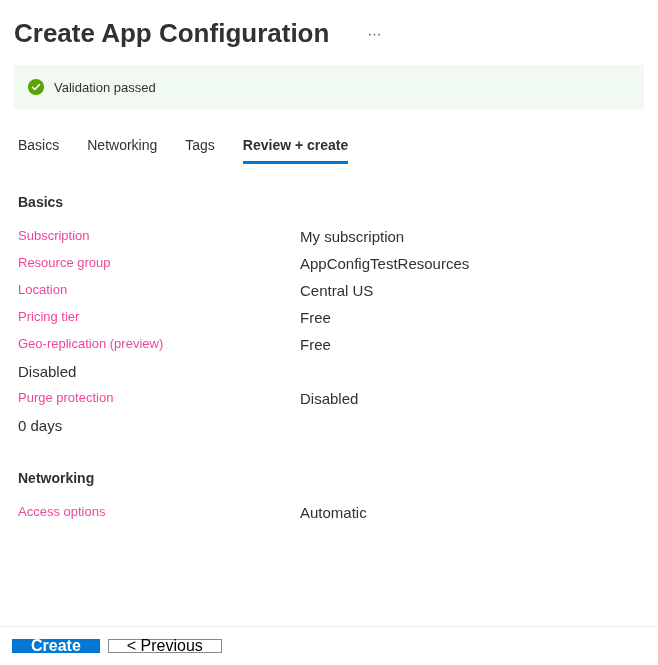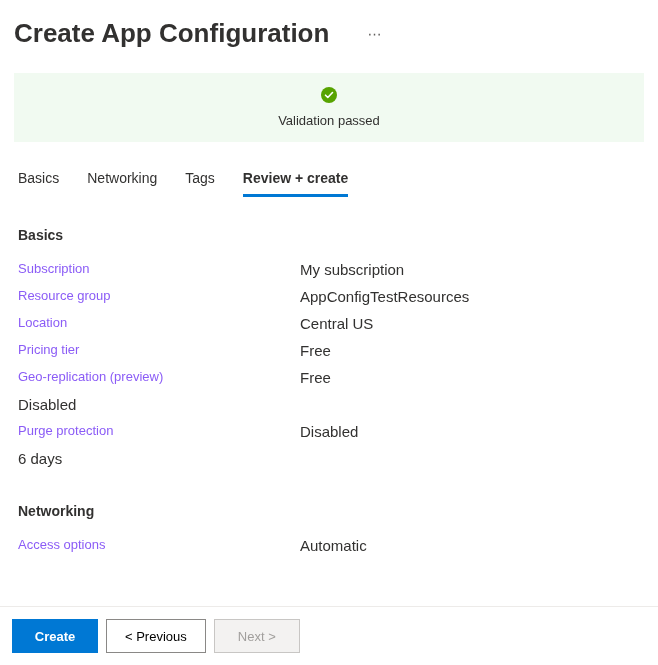--- a/index.html
+++ b/index.html
@@ -31,13 +31,12 @@
       cursor: pointer;
     }
     .validation-bar {
-      margin: 16px 14px 0 14px;
+      margin: 8px 14px 0 14px;
       background: #f1faf1;
       padding: 14px 14px;
       display: flex;
       align-items: center;
       gap: 10px;
-      flex-direction: column;
     }
     .check-icon {
       width: 16px;

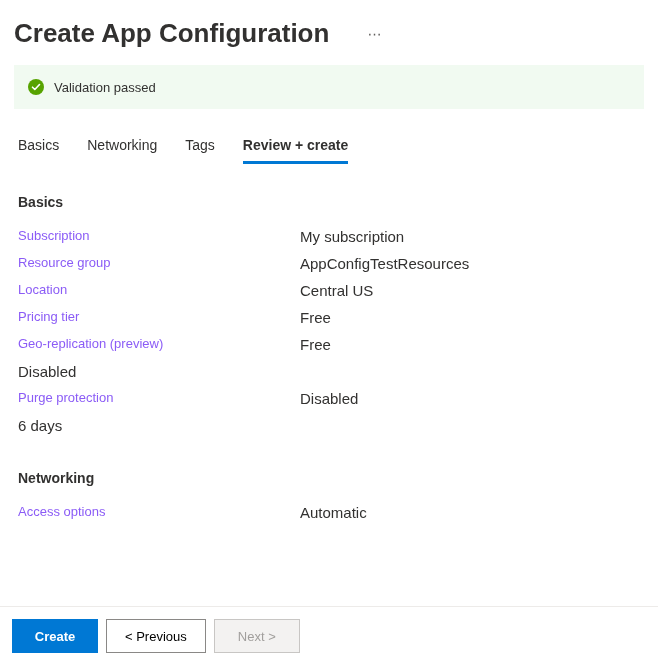--- a/index.html
+++ b/index.html
@@ -81,7 +81,7 @@
     .kv-label {
       width: 282px;
       font-size: 13px;
-      color: #8b5cf6;
+      color: #ec4899;
     }
     .kv-value {
       font-size: 15px;

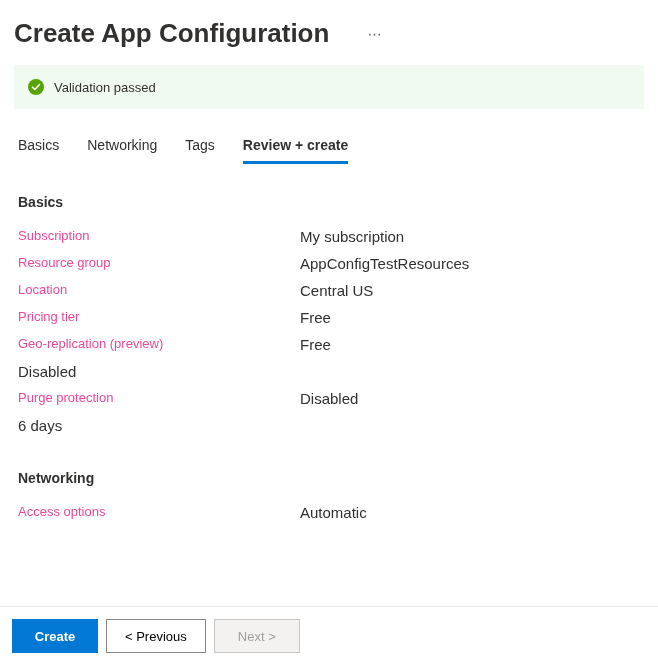--- a/index.html
+++ b/index.html
@@ -181,7 +181,7 @@
     <div class="kv-value">Disabled</div>
   </div>
   <div class="kv-row">
-    <div class="kv-value">6 days</div>
+    <div class="kv-value">0 days</div>
   </div>
 
   <div class="section-gap"></div>

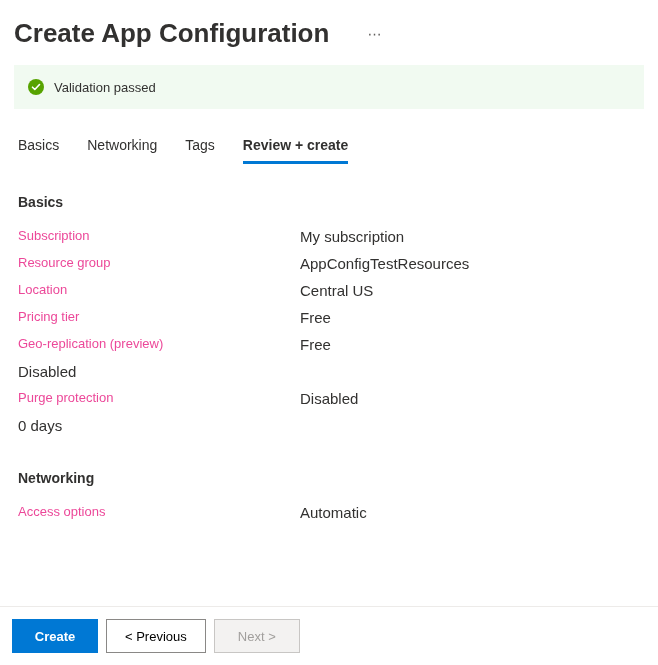--- a/index.html
+++ b/index.html
@@ -102,9 +102,9 @@
       background: #ffffff;
     }
     .btn {
-      height: 34px;
+      height: 14px;
       padding: 0 18px;
-      font-size: 13px;
+      font-size: 16px;
       border: 1px solid #8a8886;
       background: #ffffff;
       cursor: pointer;

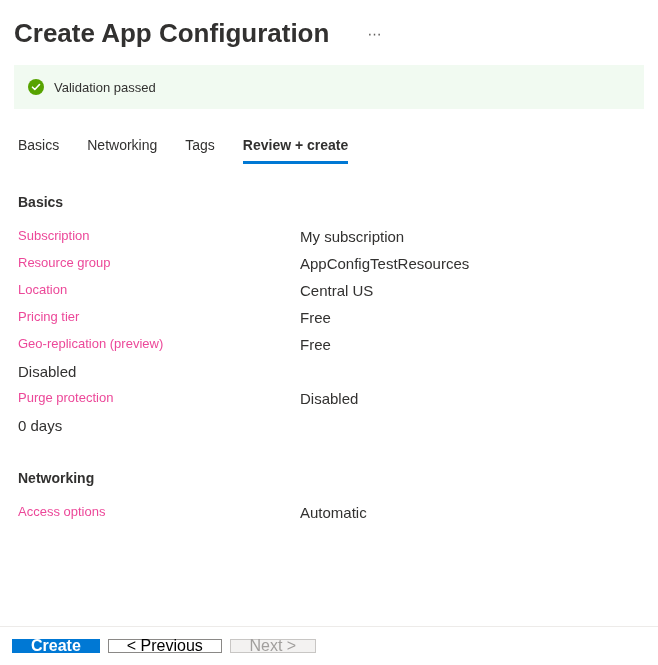--- a/index.html
+++ b/index.html
@@ -197,7 +197,6 @@
 <div class="footer">
   <button class="btn primary">Create</button>
   <button class="btn">&lt; Previous</button>
-  <button class="btn disabled">Next &gt;</button>
 </div>
 
 </body></html>

